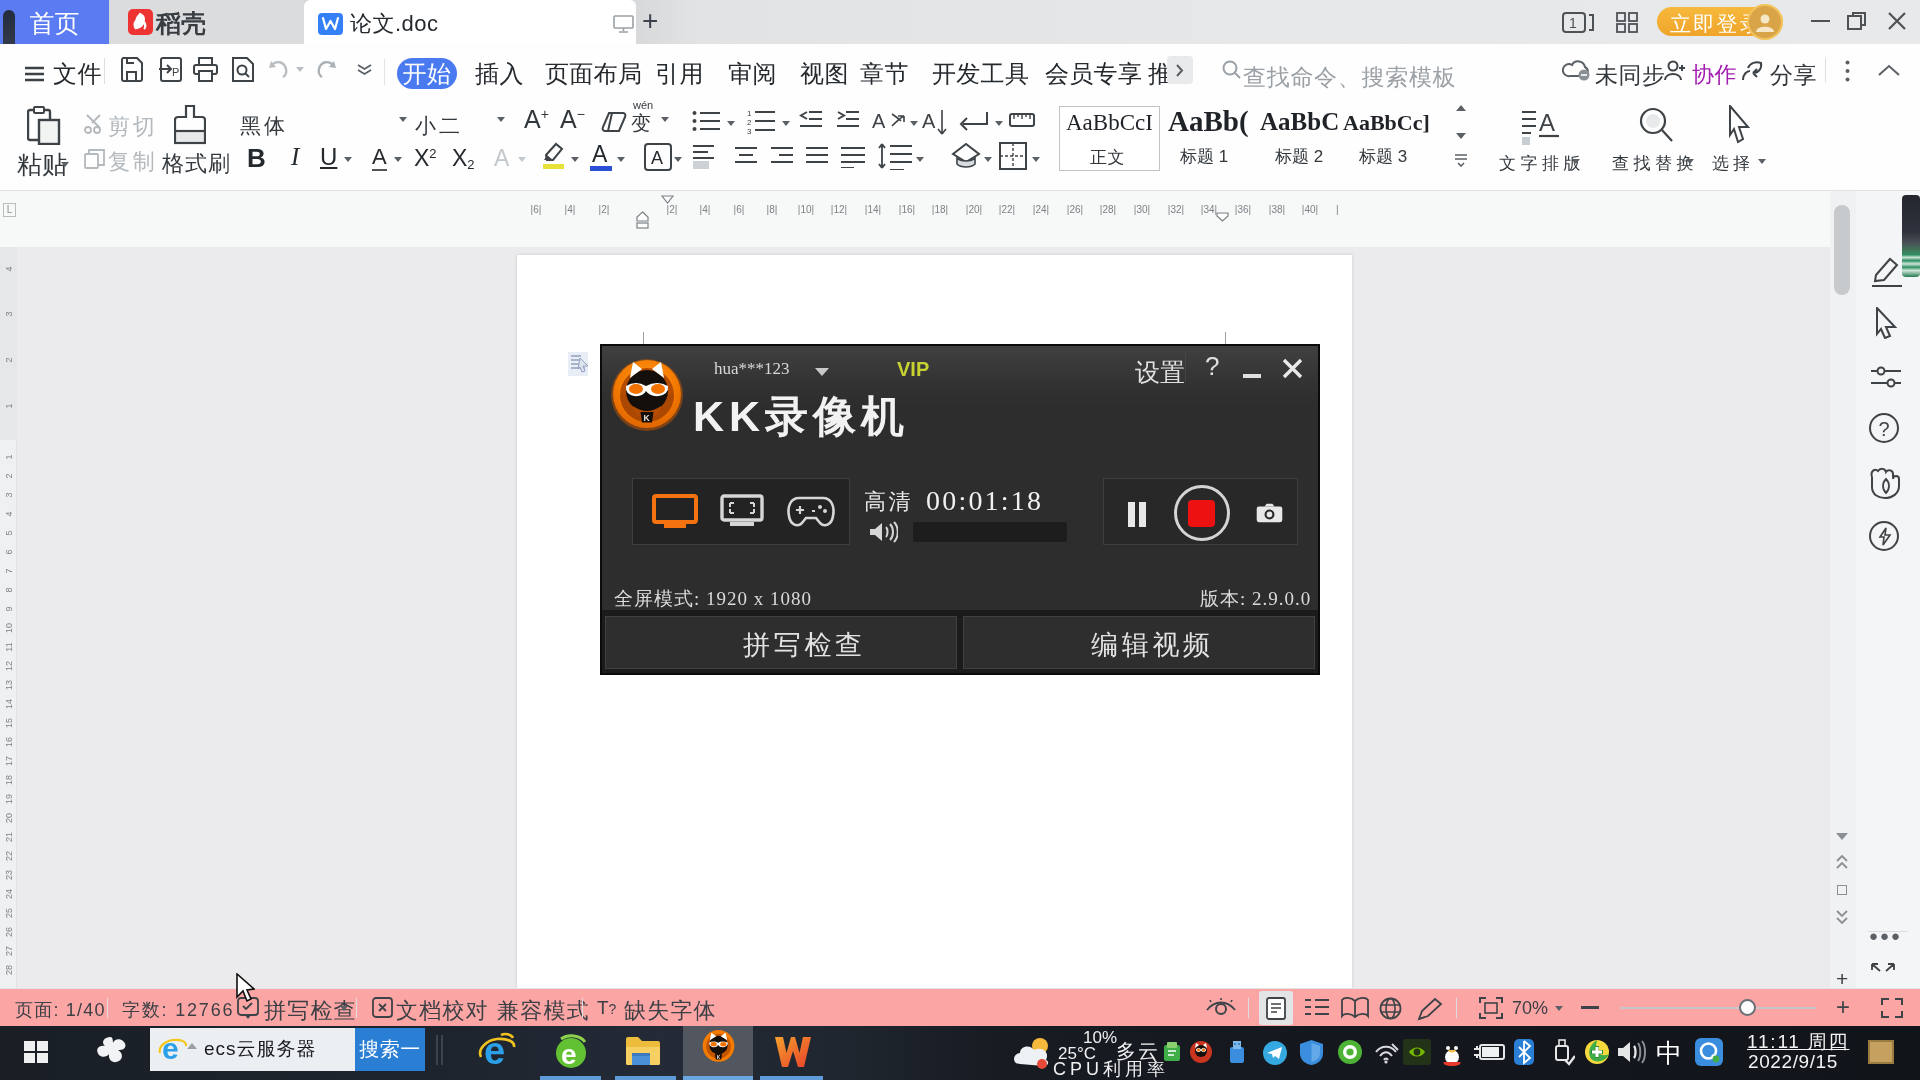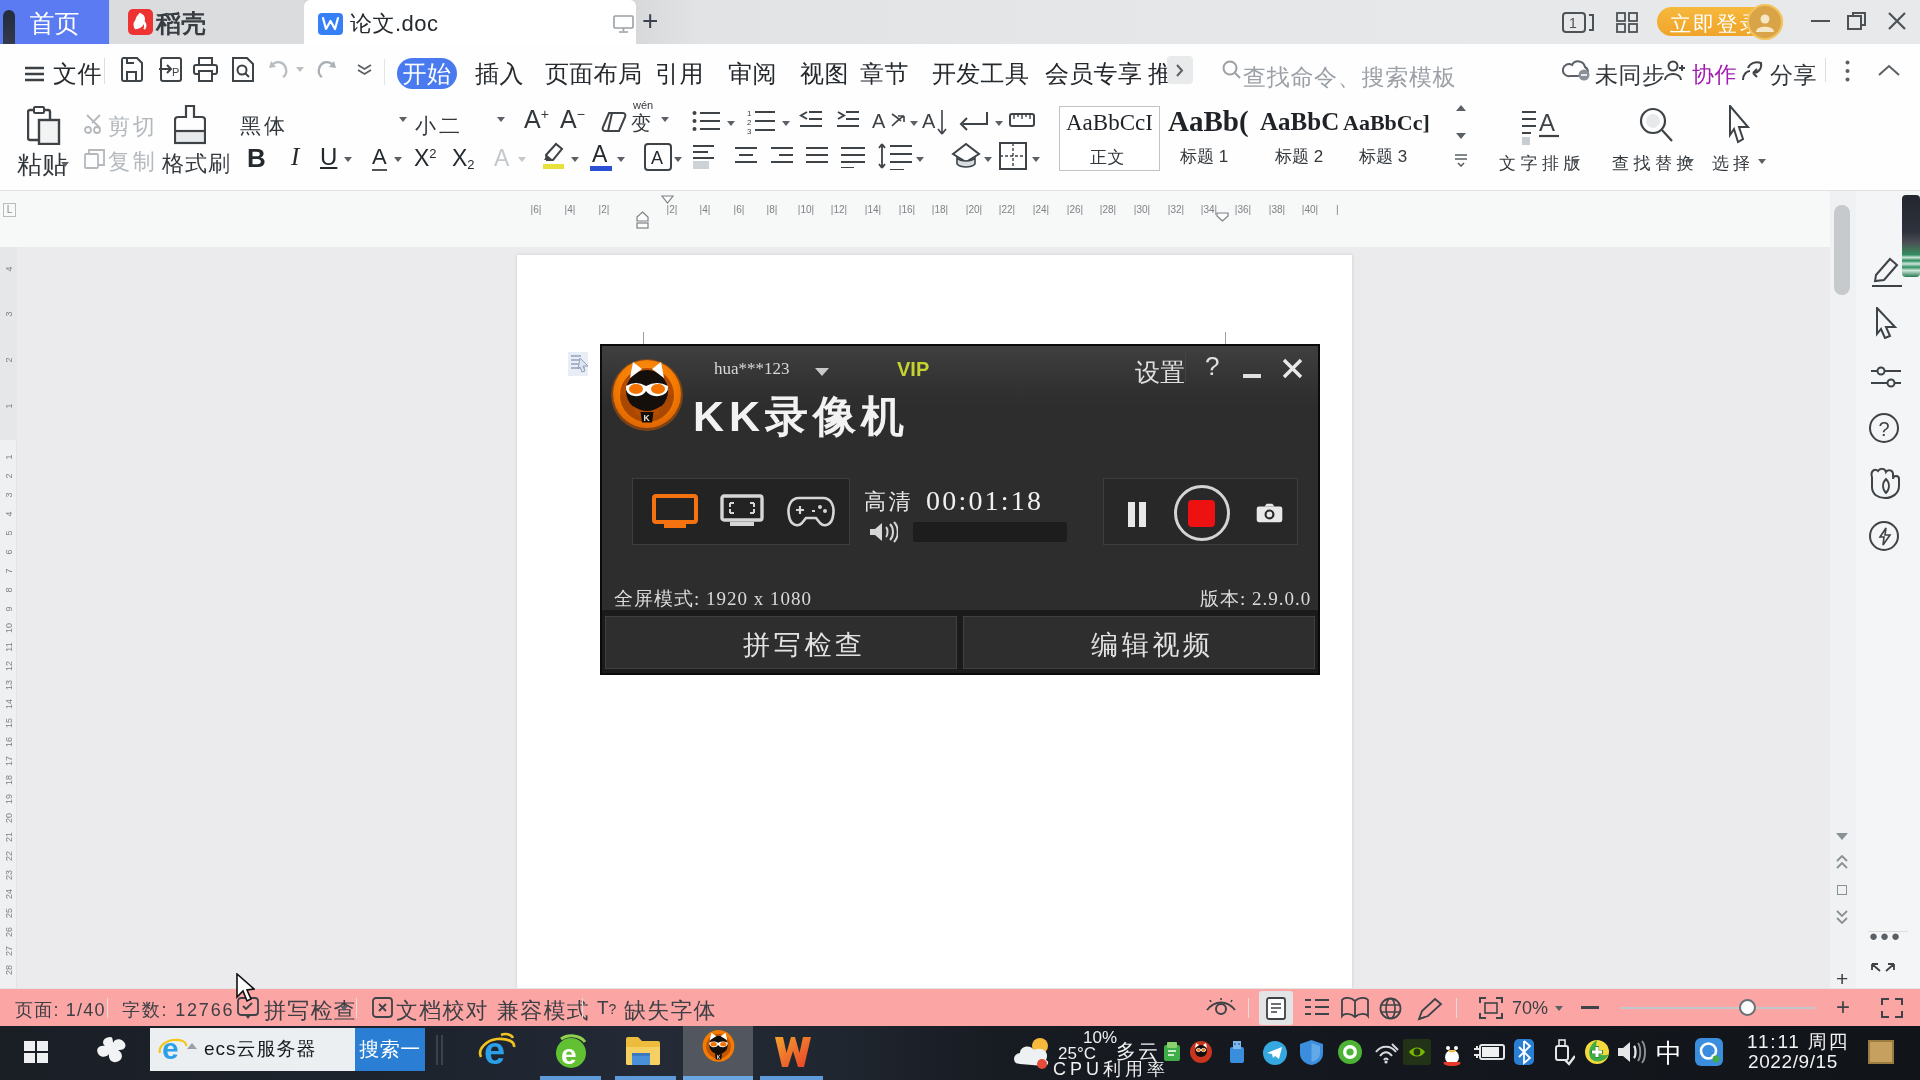--- a/index.html
+++ b/index.html
@@ -667,7 +667,7 @@
         <path d="M17 17 L22 22" stroke="#fff" stroke-width="2.6"></path>
         <circle cx="21" cy="21" r="3.4" fill="#3fae49"></circle>
       </svg>
-    <div class="abs" style="left:1747px;top:3px;font-size:19px;color:#f2f2f2;letter-spacing:1.8px;">11:11 周四</div>
+    <div class="abs" style="left:1747px;top:3px;font-size:19px;color:#f2f2f2;letter-spacing:1.8px;text-decoration:underline;">11:11 周四</div>
     <div class="abs" style="left:1748px;top:25px;font-size:19px;color:#f2f2f2;letter-spacing:0.6px;">2022/9/15</div>
     <div class="abs" style="left:1868px;top:14px;width:26px;height:24px;background:#c5a05e;border:2px solid #9a7b40;"></div>
   </div>

